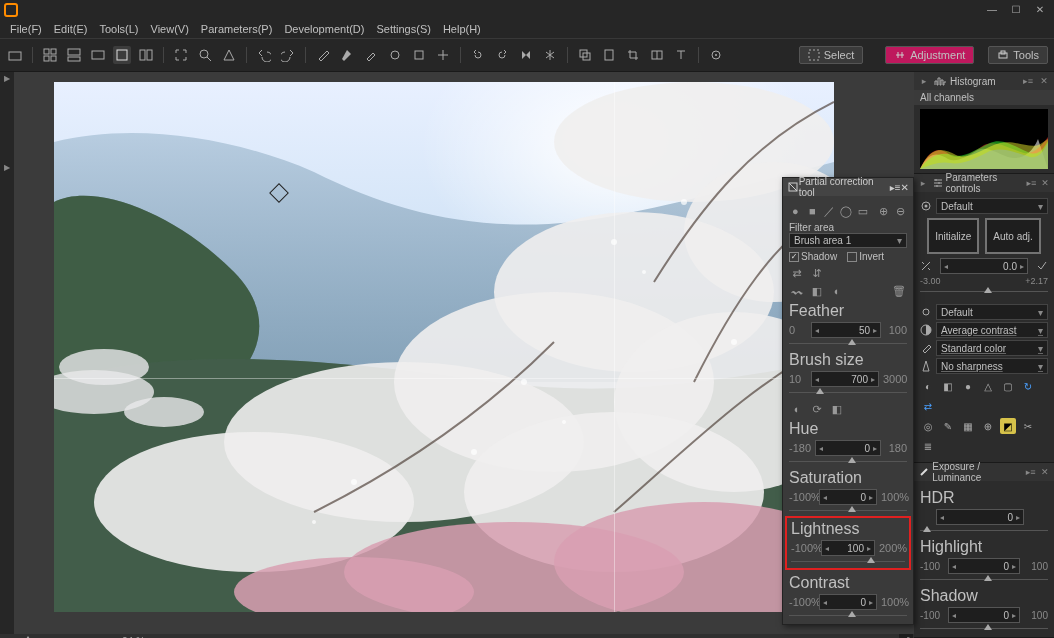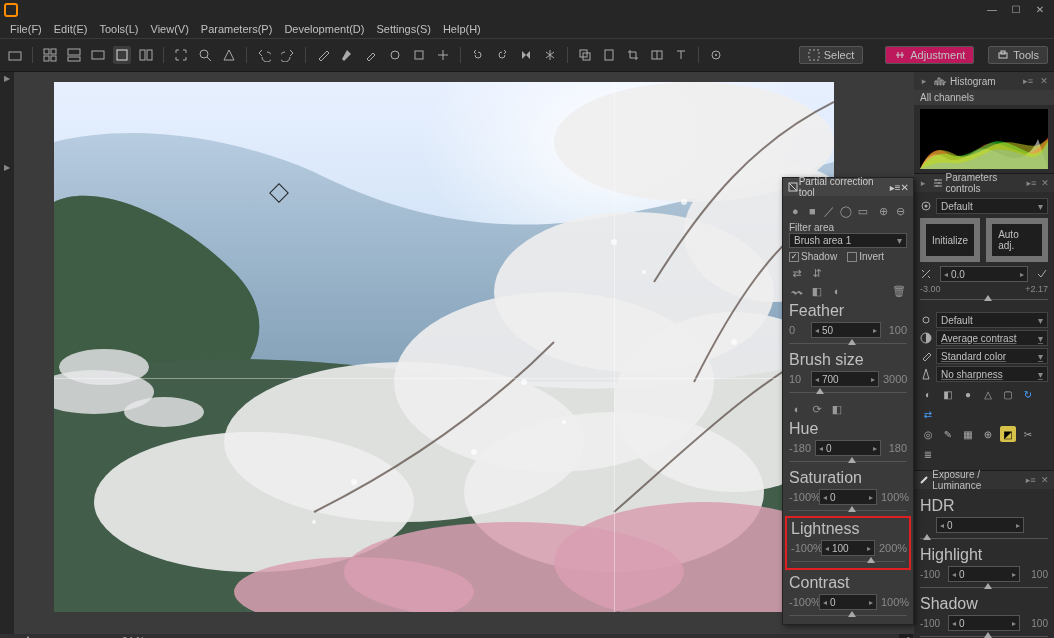--- a/index.html
+++ b/index.html
@@ -50,7 +50,7 @@
   .exp-row{display:flex;align-items:center;gap:4px;margin:2px 0;}
   .drop-select{flex:1;background:var(--input-bg);color:var(--text);padding:1px 4px;border:1px solid #444;font-size:10px;height:16px;display:flex;align-items:center;text-decoration:underline;text-decoration-color:#666;}
   .drop-select.no-u{text-decoration:none;}
-  .small-btn{height:32px;padding:16px 6px;background:var(--input-bg);border:6px solid #737373;font-size:10px;color:var(--text);display:flex;align-items:center;}
+  .small-btn{height:32px;padding:16px 6px;background:var(--input-bg);border:2px solid #737373;font-size:10px;color:var(--text);display:flex;align-items:center;}
   .spinbox{display:flex;align-items:center;background:var(--input-bg);border:1px solid #555;height:16px;}
   .spinbox .sb-arrow{width:10px;text-align:center;color:#888;font-size:8px;}
   .spinbox .sb-val{flex:1;text-align:left;color:var(--text);font-size:10px;}

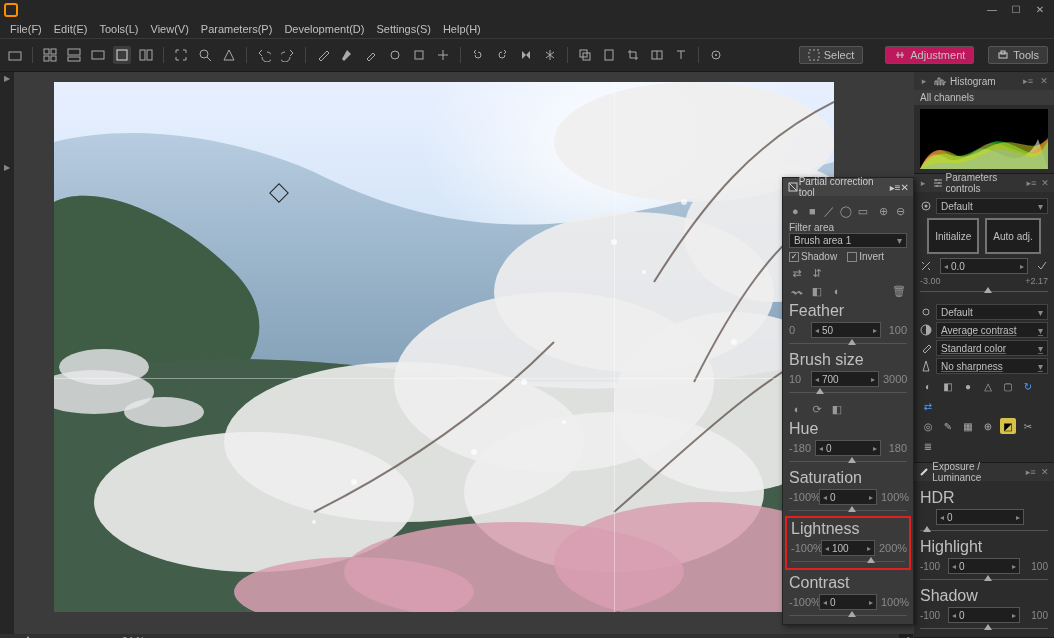--- a/index.html
+++ b/index.html
@@ -53,7 +53,7 @@
   .small-btn{height:32px;padding:16px 6px;background:var(--input-bg);border:2px solid #737373;font-size:10px;color:var(--text);display:flex;align-items:center;}
   .spinbox{display:flex;align-items:center;background:var(--input-bg);border:1px solid #555;height:16px;}
   .spinbox .sb-arrow{width:10px;text-align:center;color:#888;font-size:8px;}
-  .spinbox .sb-val{flex:1;text-align:left;color:var(--text);font-size:10px;}
+  .spinbox .sb-val{flex:1;text-align:right;color:var(--text);font-size:10px;}
   .slider-bar{position:relative;height:6px;margin:3px 0 1px 0;}
   .slider-bar:before{content:"";position:absolute;top:2px;left:0;right:0;height:1px;background:#555;}
   .slider-thumb{position:absolute;top:-2px;width:0;height:0;border-left:4px solid transparent;border-right:4px solid transparent;border-bottom:6px solid #aaa;}

